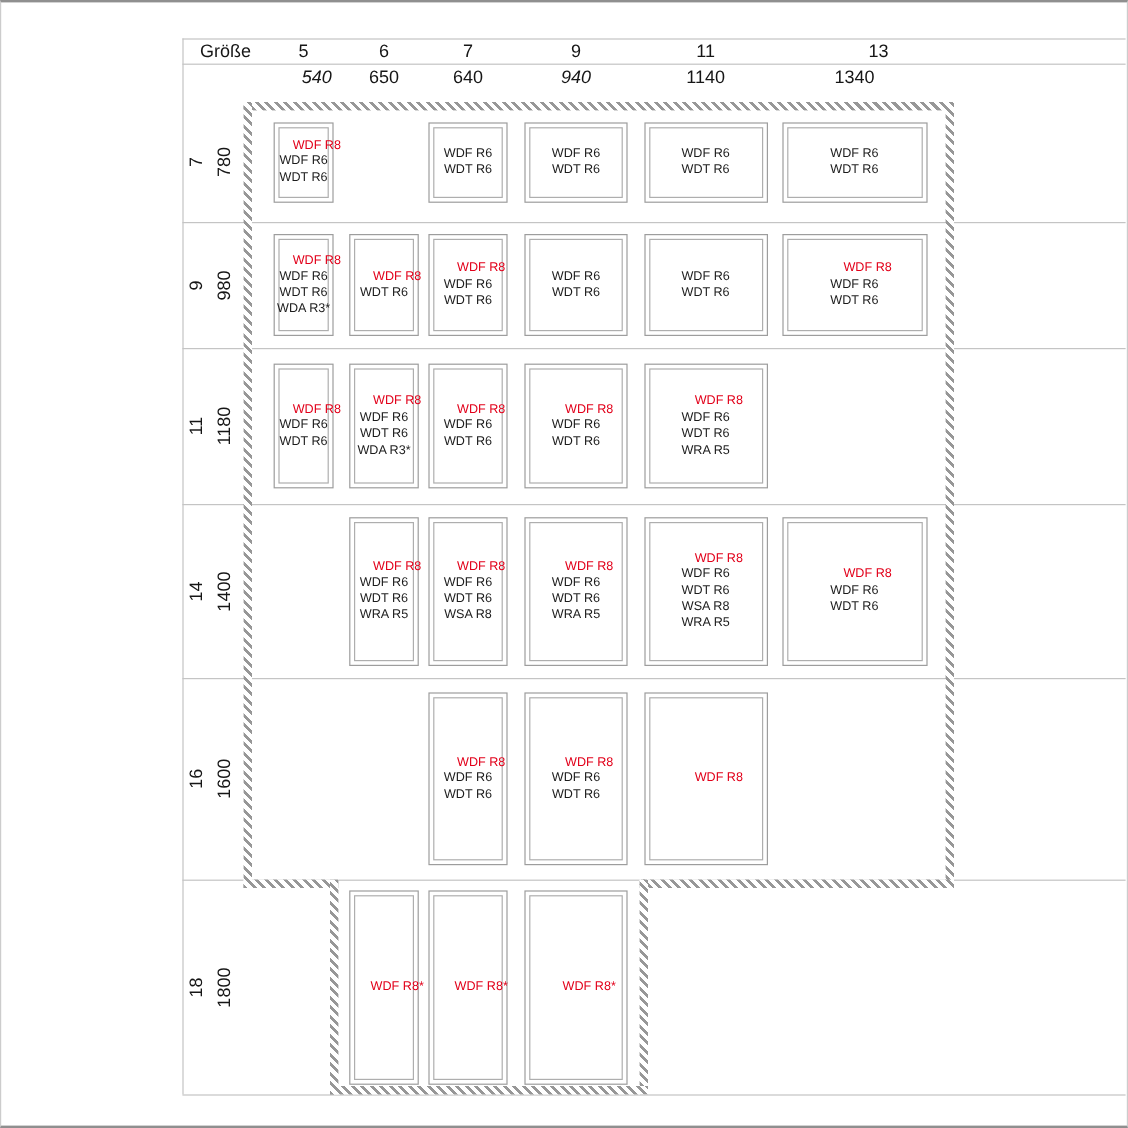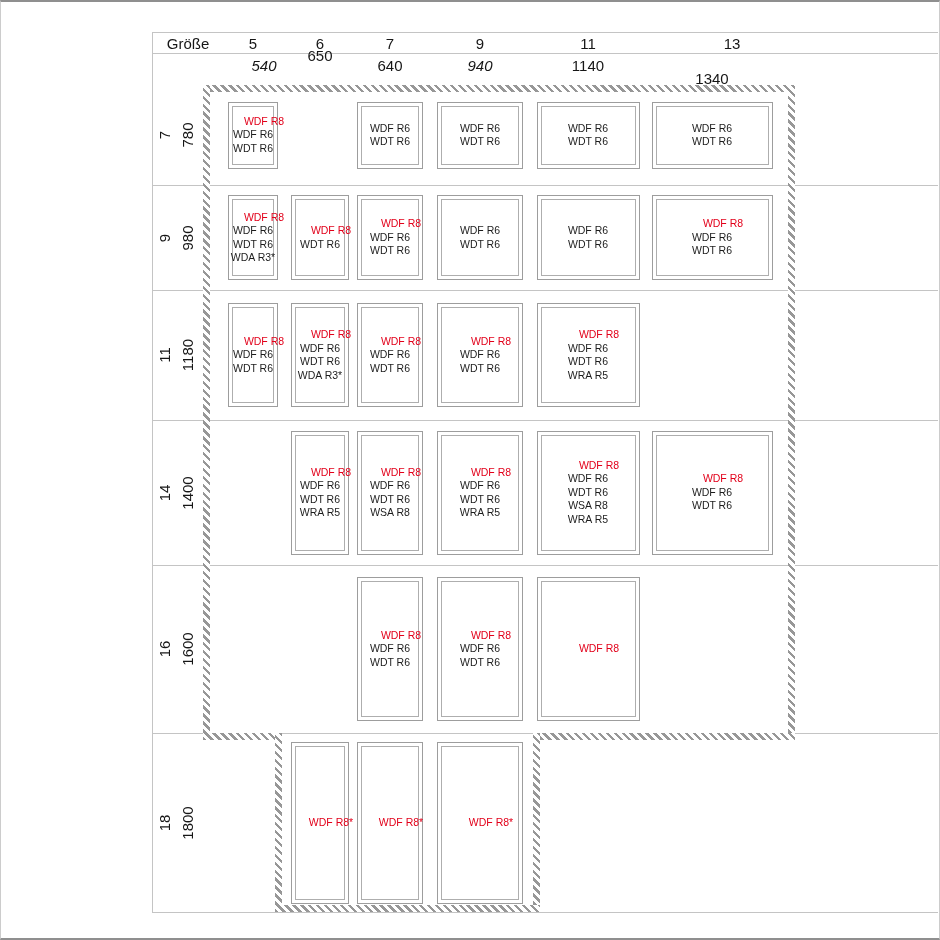--- a/index.html
+++ b/index.html
@@ -96,7 +96,7 @@
       <div class="col-size" style="left: 253px; top: 43px;">5</div>
       <div class="col-mm" style="left: 264px; top: 65px; font-style: italic;">540</div>
       <div class="col-size" style="left: 320px; top: 43px;">6</div>
-      <div class="col-mm" style="left: 320px; top: 55px; text-align: center;">650</div>
+      <div class="col-mm" style="left: 320px; top: 65px; text-align: center;">650</div>
       <div class="col-size" style="left: 390px; top: 43px;">7</div>
       <div class="col-mm" style="left: 390px; top: 65px;">640</div>
       <div class="col-size" style="left: 480px; top: 43px;">9</div>

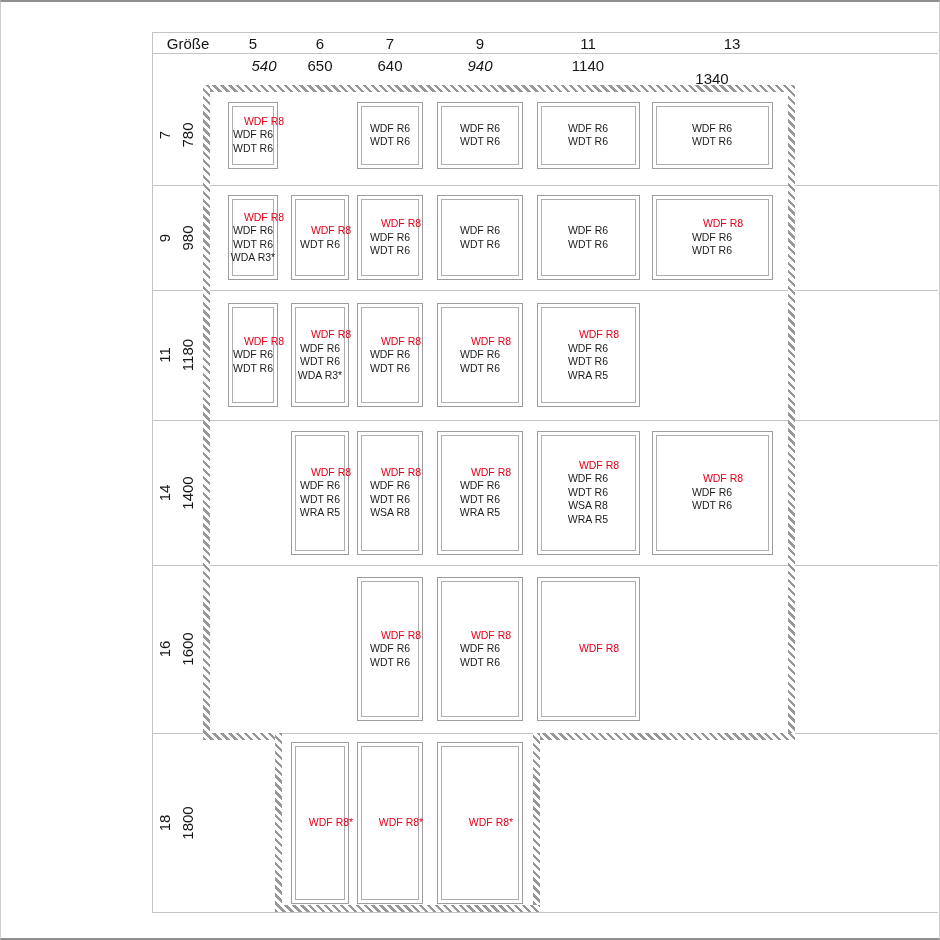--- a/index.html
+++ b/index.html
@@ -104,7 +104,7 @@
       <div class="col-size" style="left: 588px; top: 43px;">11</div>
       <div class="col-mm" style="left: 588px; top: 65px;">1140</div>
       <div class="col-size" style="left: 712px; top: 43px; margin-left: 20px;">13</div>
-      <div class="col-mm" style="left: 712px; top: 65px; margin-top: 13px;">1340</div>
+      <div class="col-mm" style="left: 712px; top: 65px;">1340</div>
     </div>
   <div>
       <div class="row-rot" style="left: 164px; top: 135px;">7</div>

